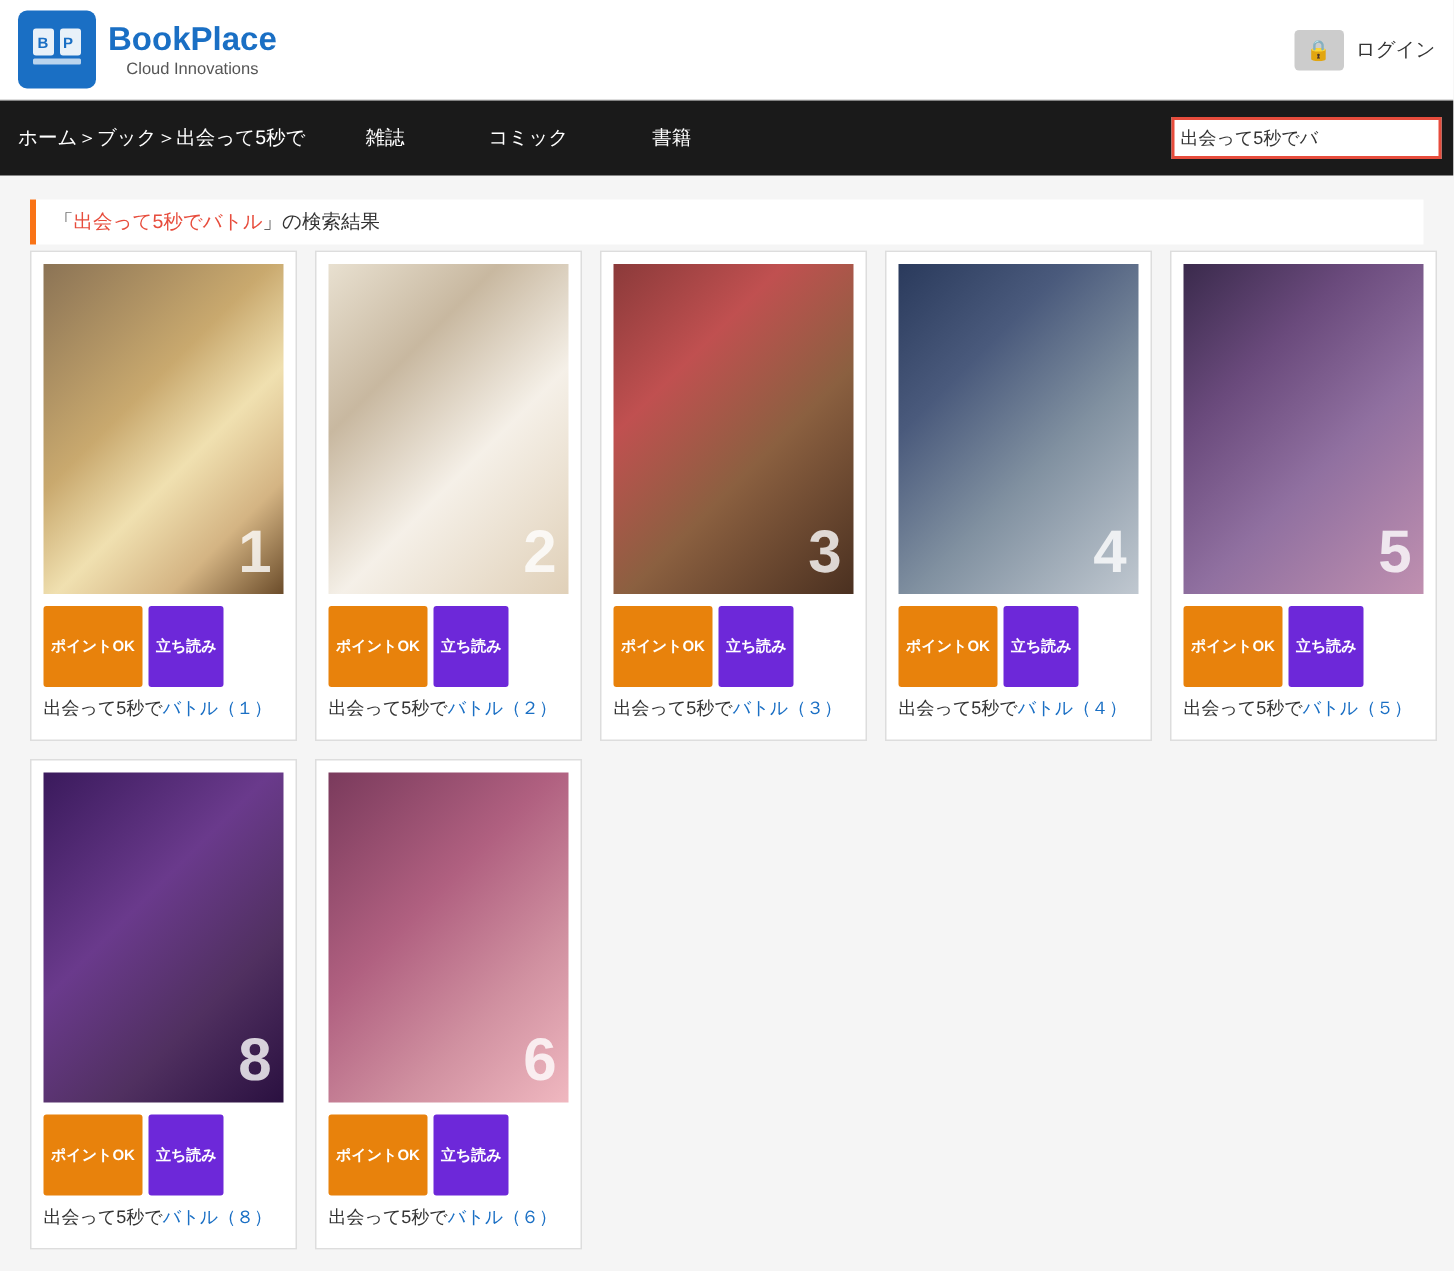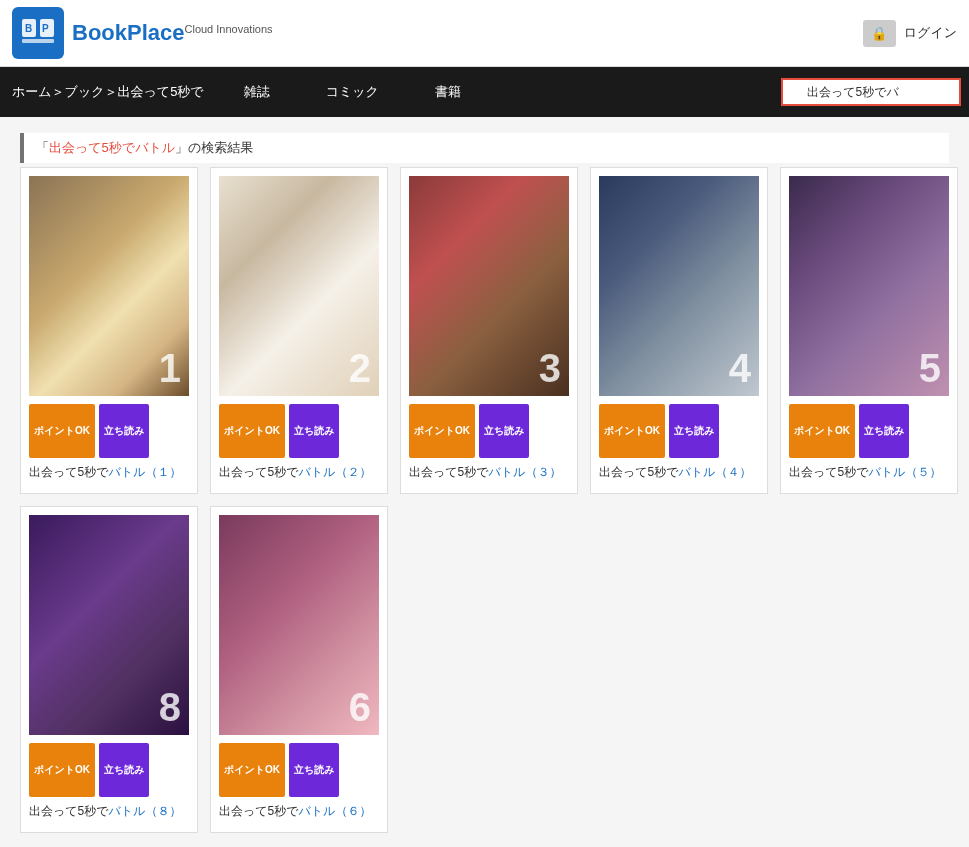--- a/index.html
+++ b/index.html
@@ -10,7 +10,7 @@
     .logo-area { display: flex; align-items: center; gap: 8px; }
     .logo-icon { width: 52px; height: 52px; background: #1a6fc4; border-radius: 6px; display: flex; align-items: center; justify-content: center; }
     .logo-icon svg { width: 36px; height: 36px; fill: white; }
-    .logo-text { display: flex; flex-direction: row; }
+    .logo-text { display: flex; flex-direction: column; align-items: center; }
     .logo-book { font-size: 22px; font-weight: bold; color: #1a6fc4; line-height: 1.1; }
     .logo-place { font-size: 22px; font-weight: bold; color: #1a6fc4; line-height: 1.1; }
     .logo-cloud { font-size: 11px; color: #555; margin-top: 2px; }

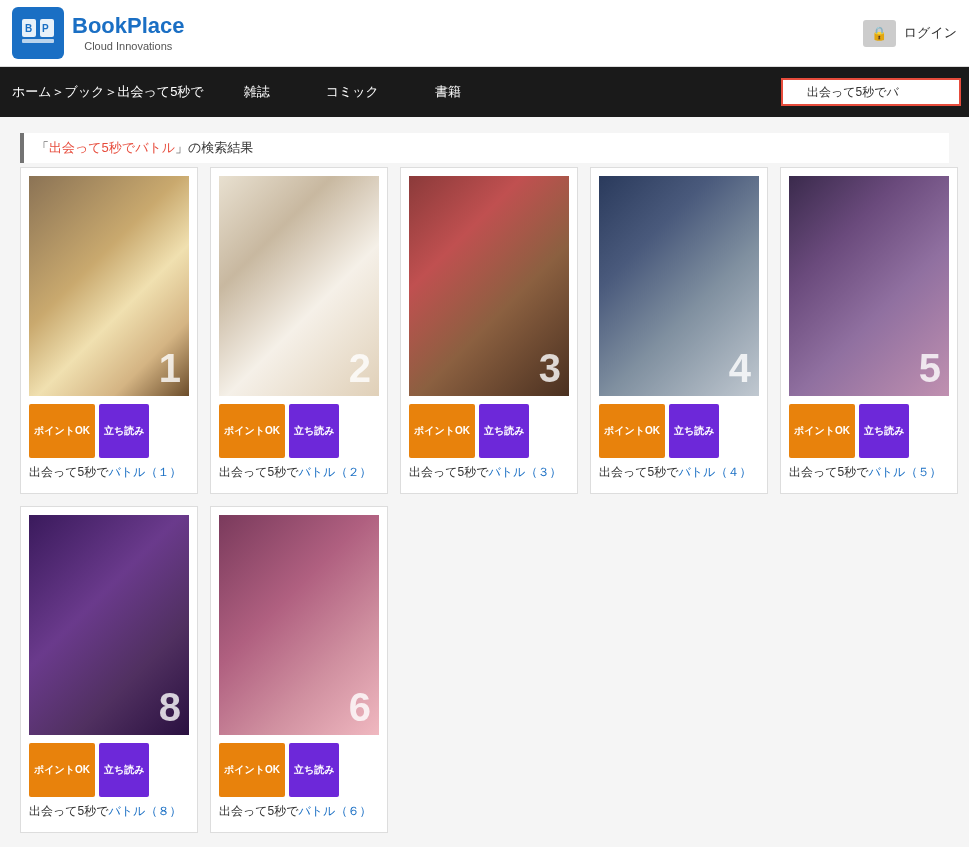--- a/index.html
+++ b/index.html
@@ -24,7 +24,7 @@
     .breadcrumb { color: #fff; font-size: 13px; padding: 0 12px; white-space: nowrap; overflow: hidden; max-width: 220px; }
     .nav-items { display: flex; }
     .nav-item { color: #fff; font-size: 13px; padding: 0 28px; height: 38px; display: flex; align-items: center; cursor: pointer; white-space: nowrap; }
-    .nav-search { background: #fff; border: 2px solid #e74c3c; padding: 4px 24px; font-size: 12px; height: 28px; width: 180px; color: #333; }
+    .nav-search { background: #fff; border: 2px solid #e74c3c; padding: 4px 4px; font-size: 12px; height: 28px; width: 180px; color: #333; }
     .nav-search-area { padding: 0 8px; }
 
     

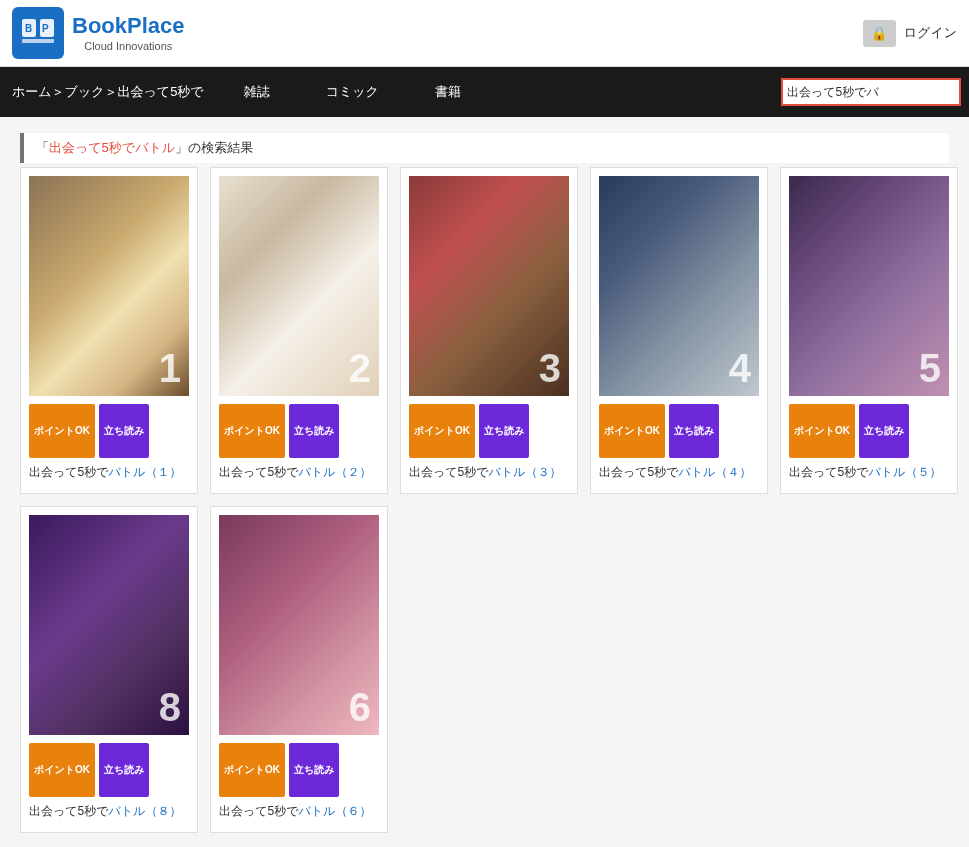--- a/index.html
+++ b/index.html
@@ -100,7 +100,7 @@
 </nav>
 
 <div style="padding: 16px 20px 4px 20px;">
-  <div style="border-left: 4px solid #737373; padding: 6px 12px; background:#fff;">
+  <div style="border-left: 4px solid #f97316; padding: 6px 12px; background:#fff;">
     <span>
       <span>「</span><span style="color:#e74c3c;">出会って5秒でバトル</span><span>」の検索結果</span>
     </span>

